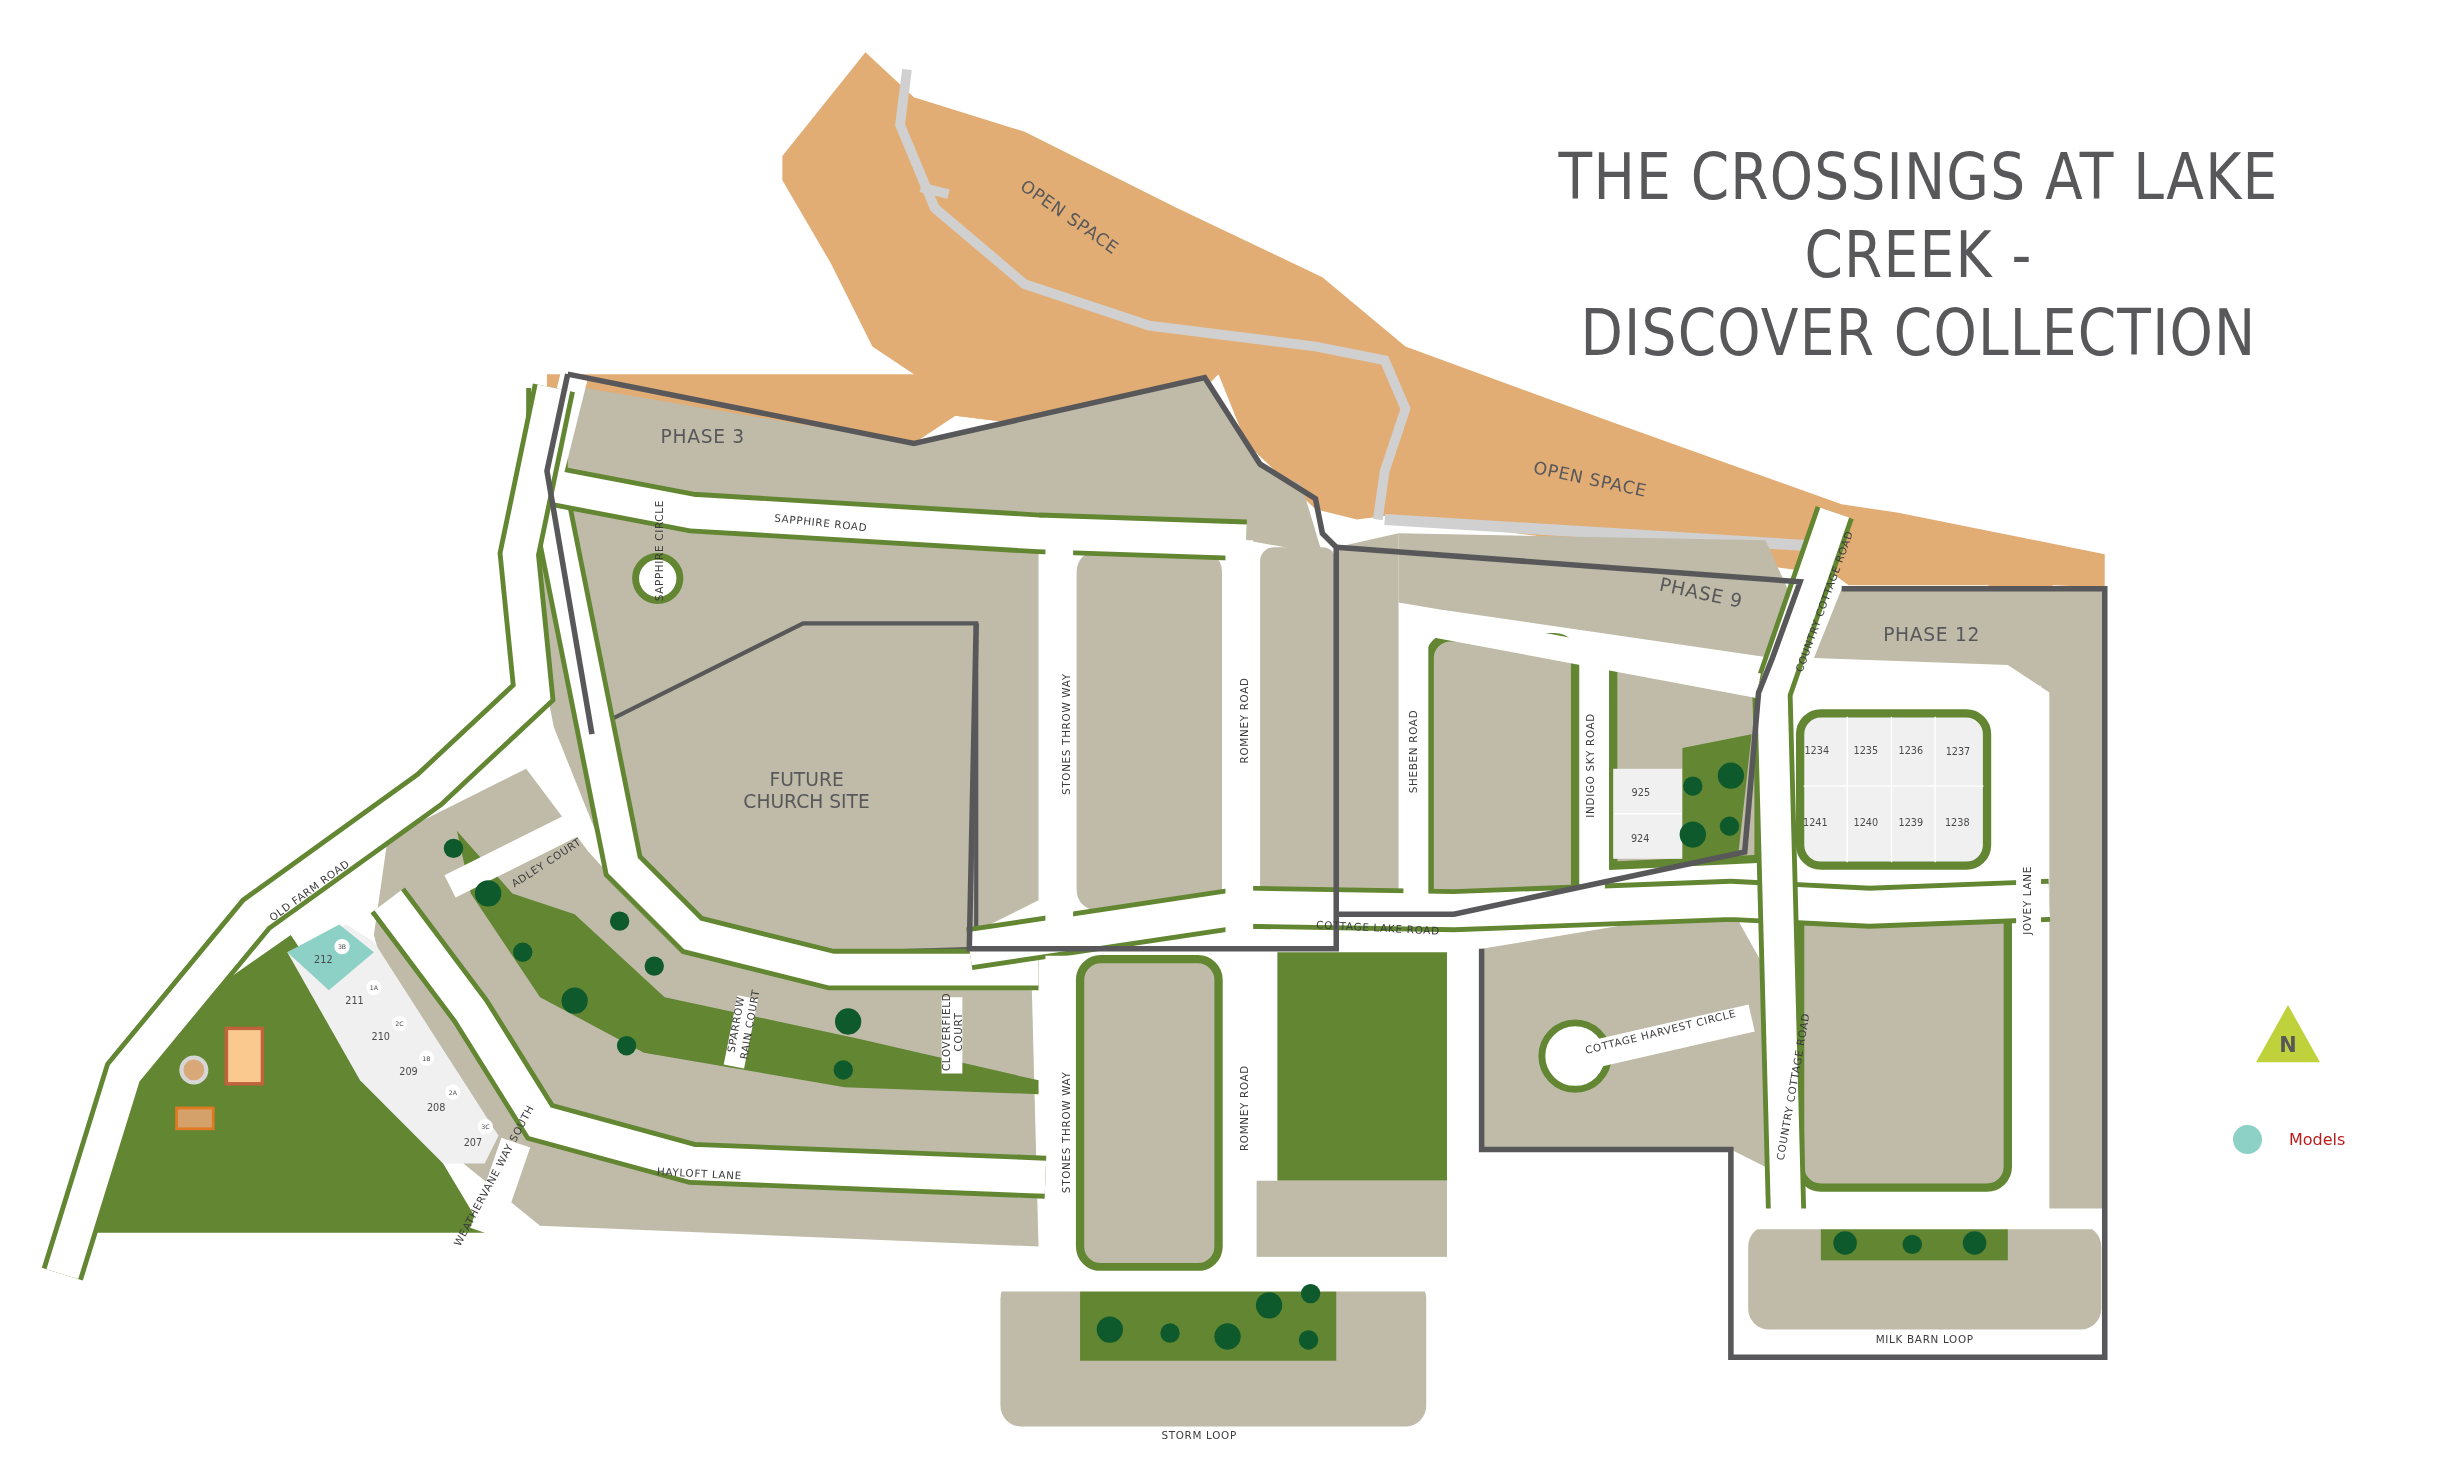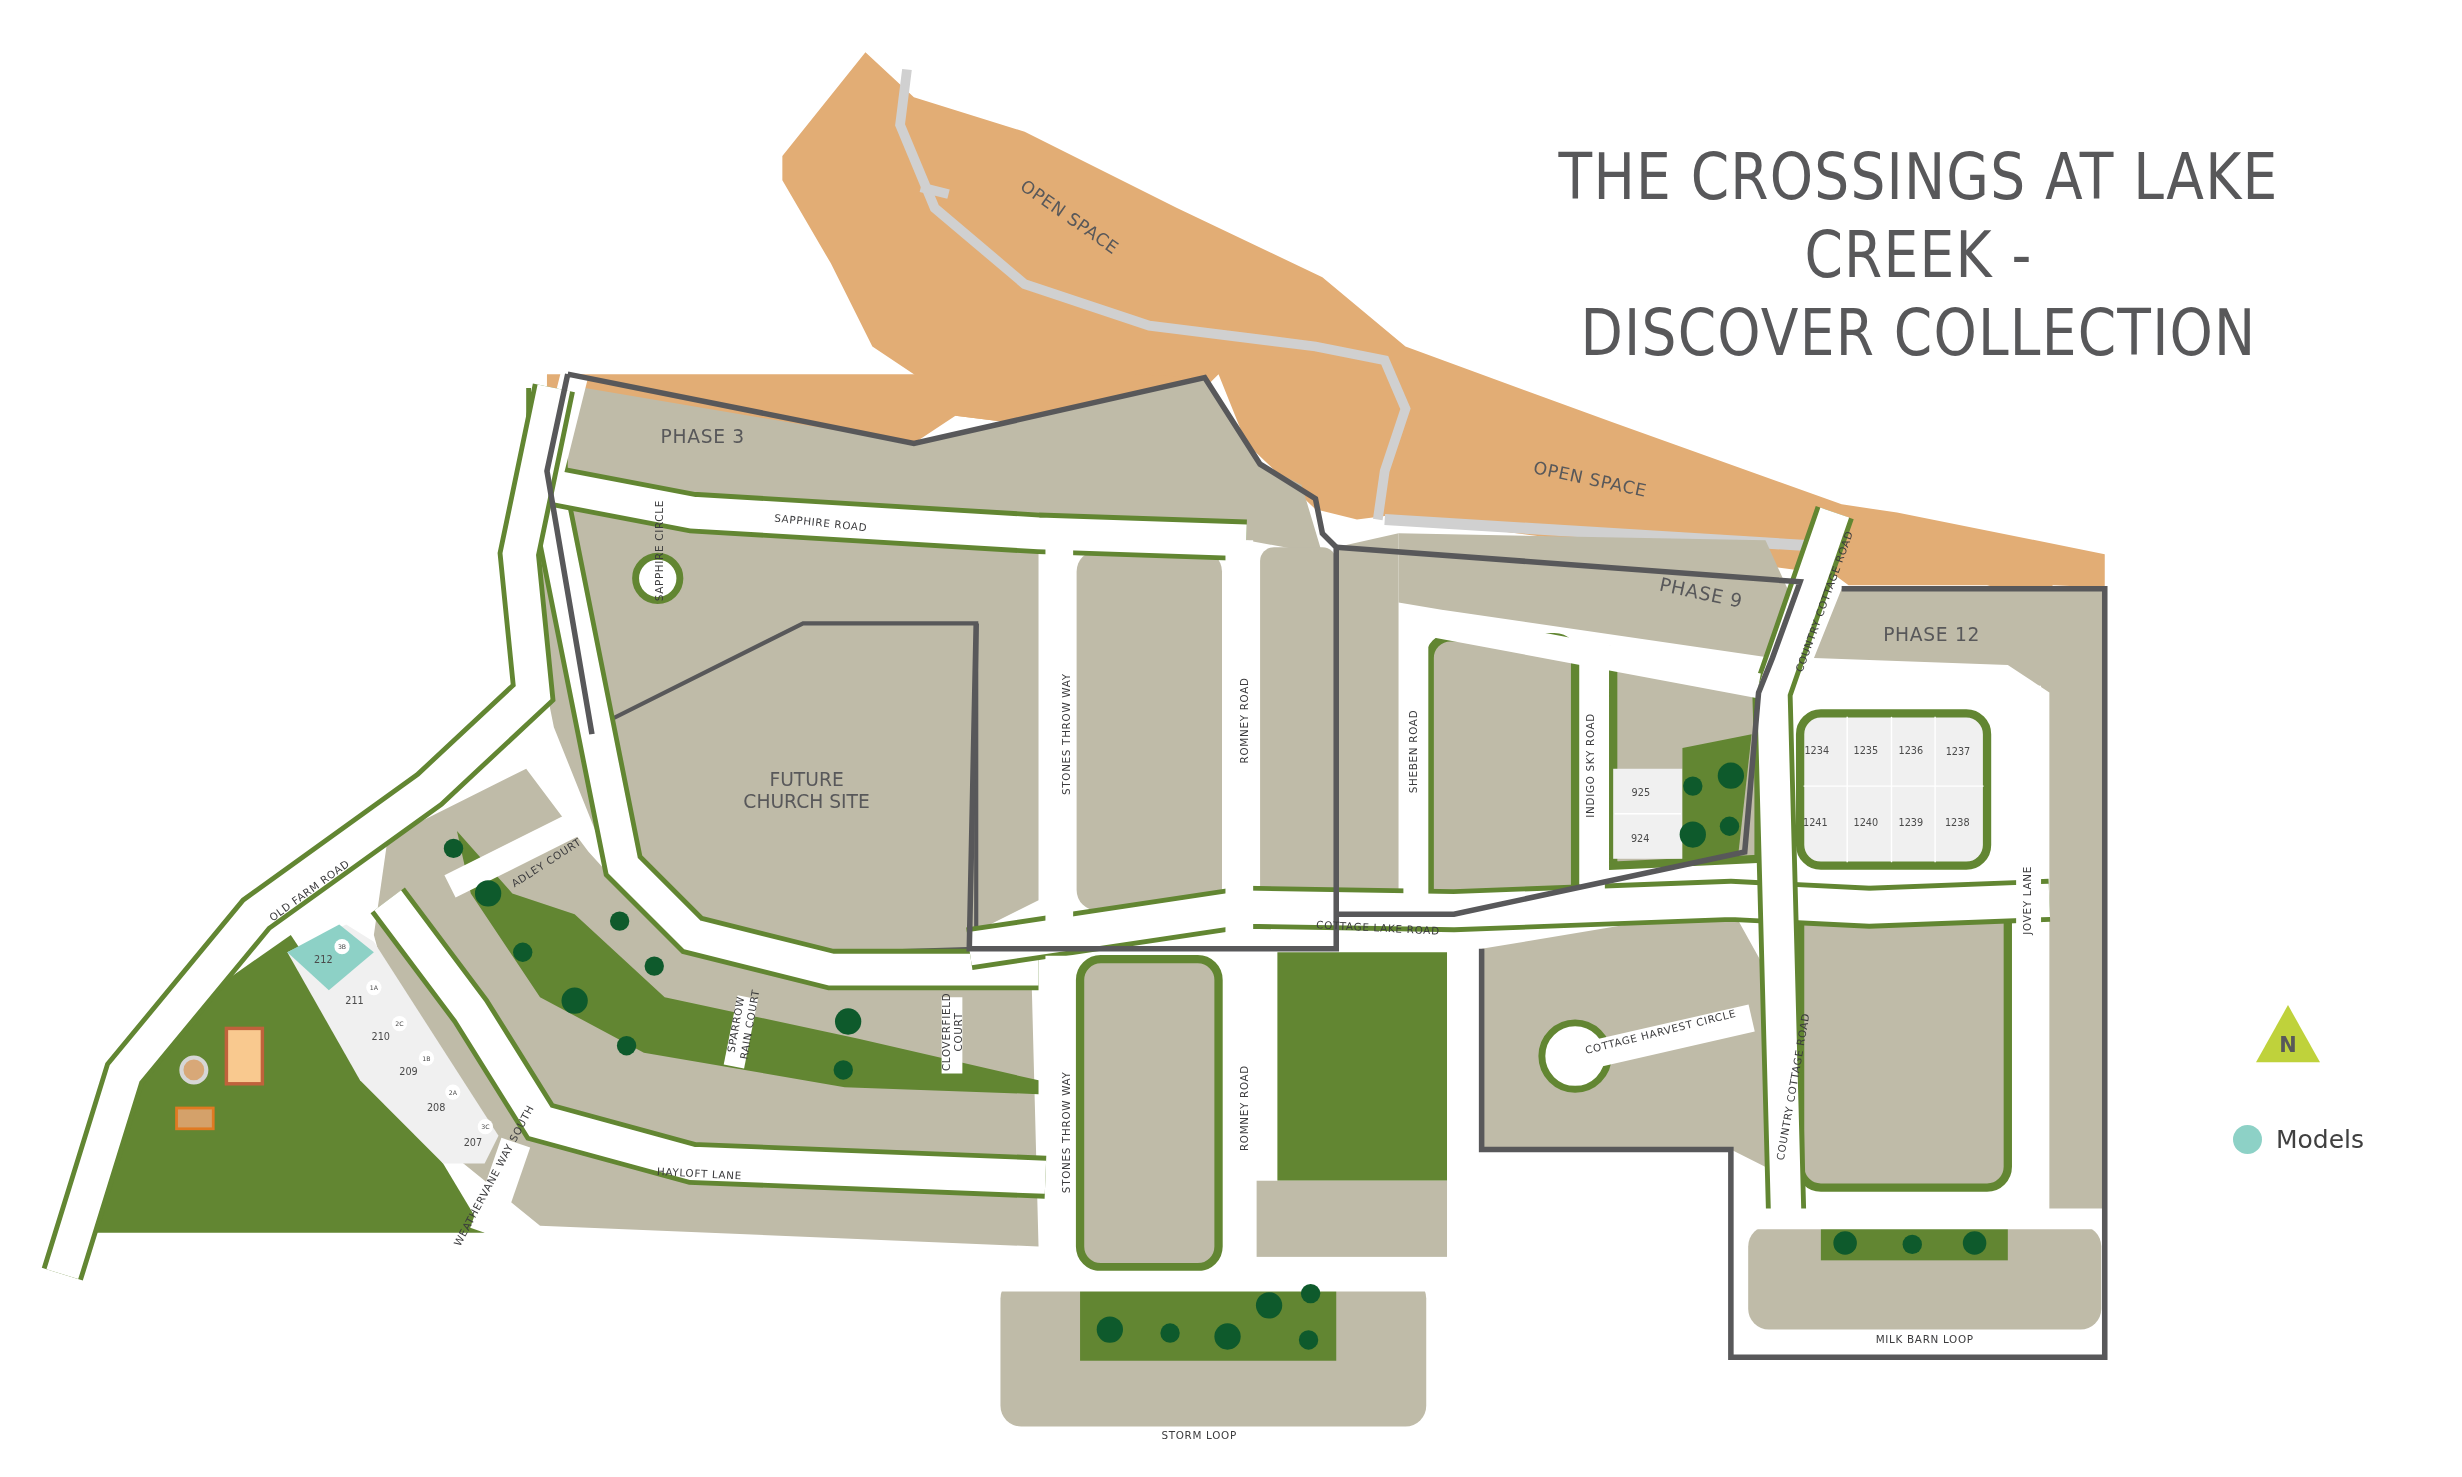--- a/index.html
+++ b/index.html
@@ -10,7 +10,7 @@
   .north{left:2256px;top:1005px;width:64px;height:60px;}
   .models{left:2233px;top:1125px;display:flex;align-items:center;gap:14px;}
   .models .dot{width:29px;height:29px;border-radius:50%;background:#8dd1c6;}
-  .models .lbl{font-size:25px;color:#404040;font-family:"DejaVu Sans",sans-serif;}
+  .models .lbl{font-size:16px;color:#b91c1c;font-family:"DejaVu Sans",sans-serif;margin-left:13px;}
   .lbl-road{font-family:"DejaVu Sans",sans-serif;fill:#3b3b3d;font-size:15px;letter-spacing:1px;}
   .lbl-phase{font-family:"DejaVu Sans",sans-serif;fill:#58585a;font-size:27px;letter-spacing:1px;}
   .lbl-open{font-family:"DejaVu Sans",sans-serif;fill:#58585a;font-size:25px;letter-spacing:1px;}

